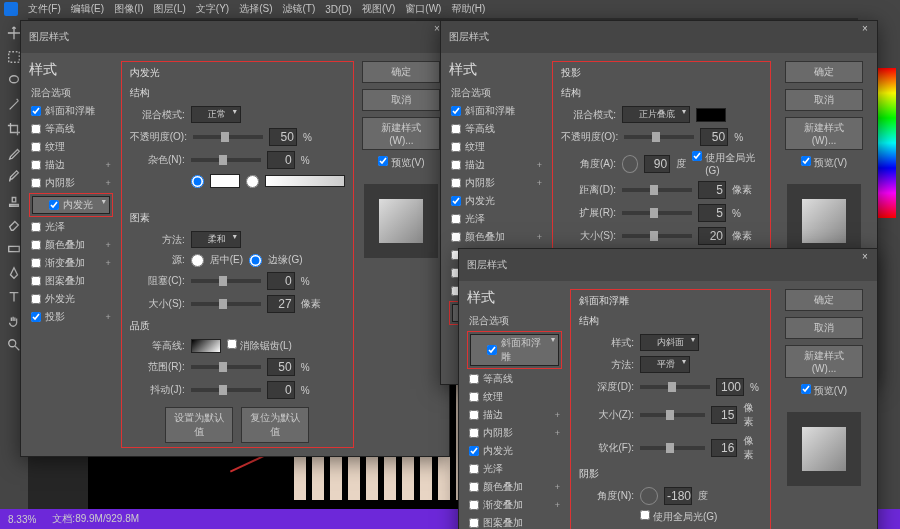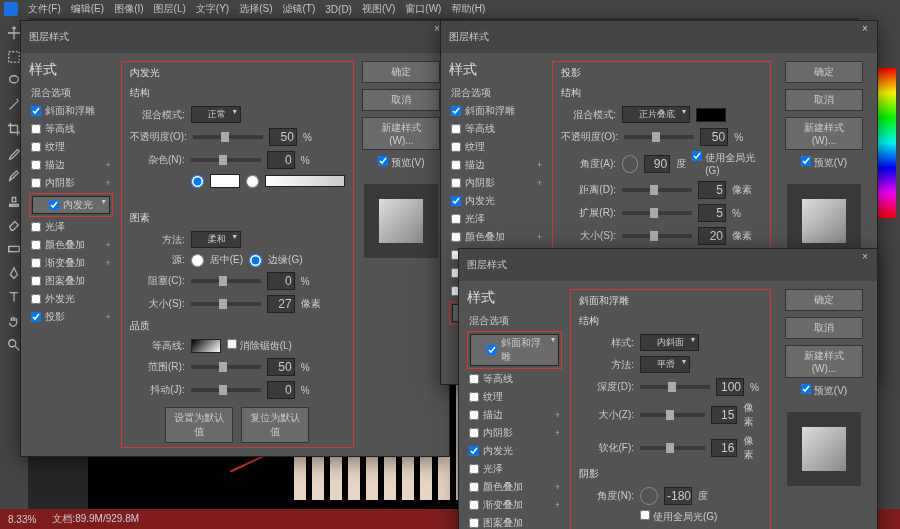--- a/index.html
+++ b/index.html
@@ -20,7 +20,7 @@
 .stamp{position:absolute;left:90px;top:370px;width:32px;height:32px;background:#fff;border-radius:50%;border:2px solid #1a5fb4}
 .arrow{position:absolute;left:200px;top:420px;width:50px;height:2px;background:#d33;transform:rotate(-25deg)}
 .arrow::after{content:"";position:absolute;right:-2px;top:-3px;border:4px solid transparent;border-left-color:#d33}
-.statusbar{position:absolute;left:0;right:0;bottom:0;height:20px;background:#7f1d1d;display:flex;align-items:center;padding:0 8px;gap:16px;font-size:9px}
+.statusbar{position:absolute;left:0;right:0;bottom:0;height:20px;background:#6d28d9;display:flex;align-items:center;padding:0 8px;gap:16px;font-size:9px}
 .dialog{position:absolute;background:#535353;border:1px solid #222;box-shadow:0 4px 20px rgba(0,0,0,.5)}
 .dtitle{height:32px;background:#454545;display:flex;align-items:center;padding:0 8px;font-size:11px;position:relative}
 .dclose{position:absolute;right:4px;top:2px;width:16px;height:16px;cursor:pointer;text-align:center}

